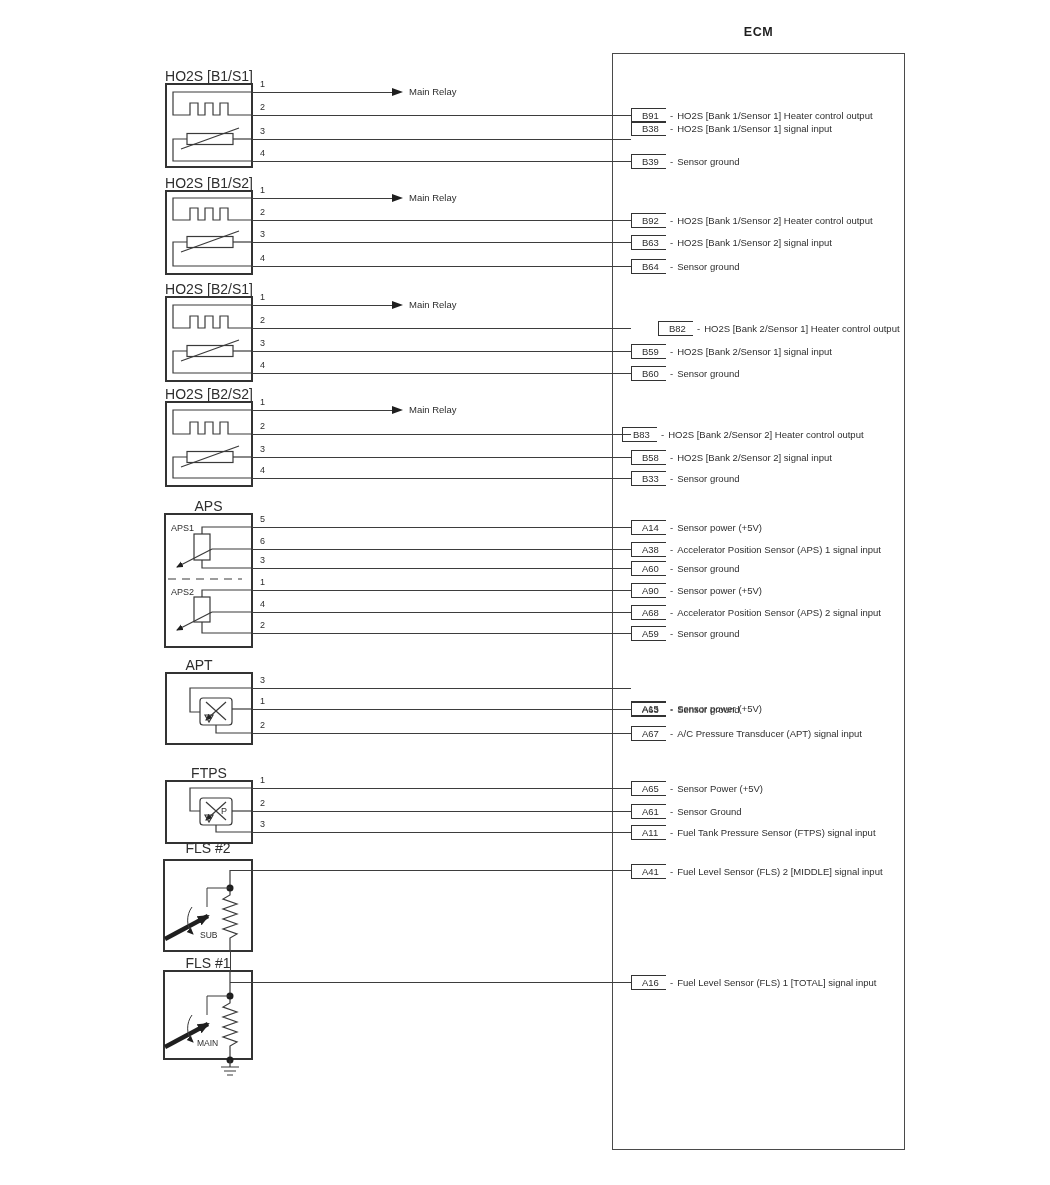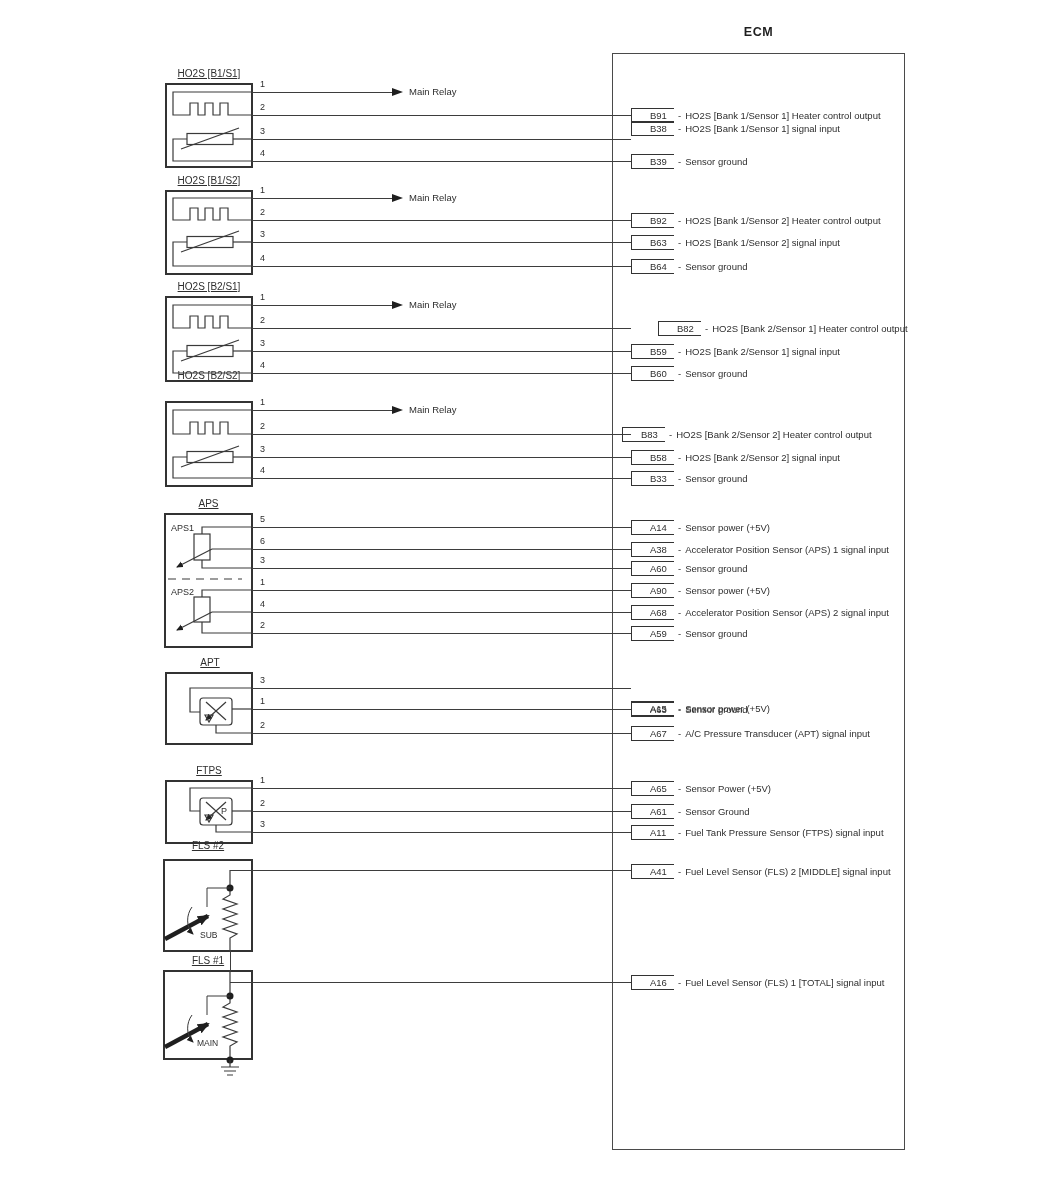--- a/index.html
+++ b/index.html
@@ -12,7 +12,7 @@
            border:1.5px solid #4a4a4a;box-sizing:border-box;}
   .ecm-title{position:absolute;left:612px;top:25px;width:293px;text-align:center;
              font-size:12.5px;font-weight:bold;color:#1e1e1e;letter-spacing:.5px;}
-  .stitle{position:absolute;text-align:center;font-size:10px;white-space:nowrap;color:#2e2e2e;text-decoration:underline;}
+  .stitle{position:absolute;text-align:center;font-size:14px;white-space:nowrap;color:#2e2e2e;}
   .pnum{position:absolute;font-size:9px;color:#2e2e2e;}
   .mrlabel{position:absolute;font-size:9.5px;color:#2e2e2e;white-space:nowrap;}
   .ahead{position:absolute;width:0;height:0;border-left:11px solid #1f1f1f;

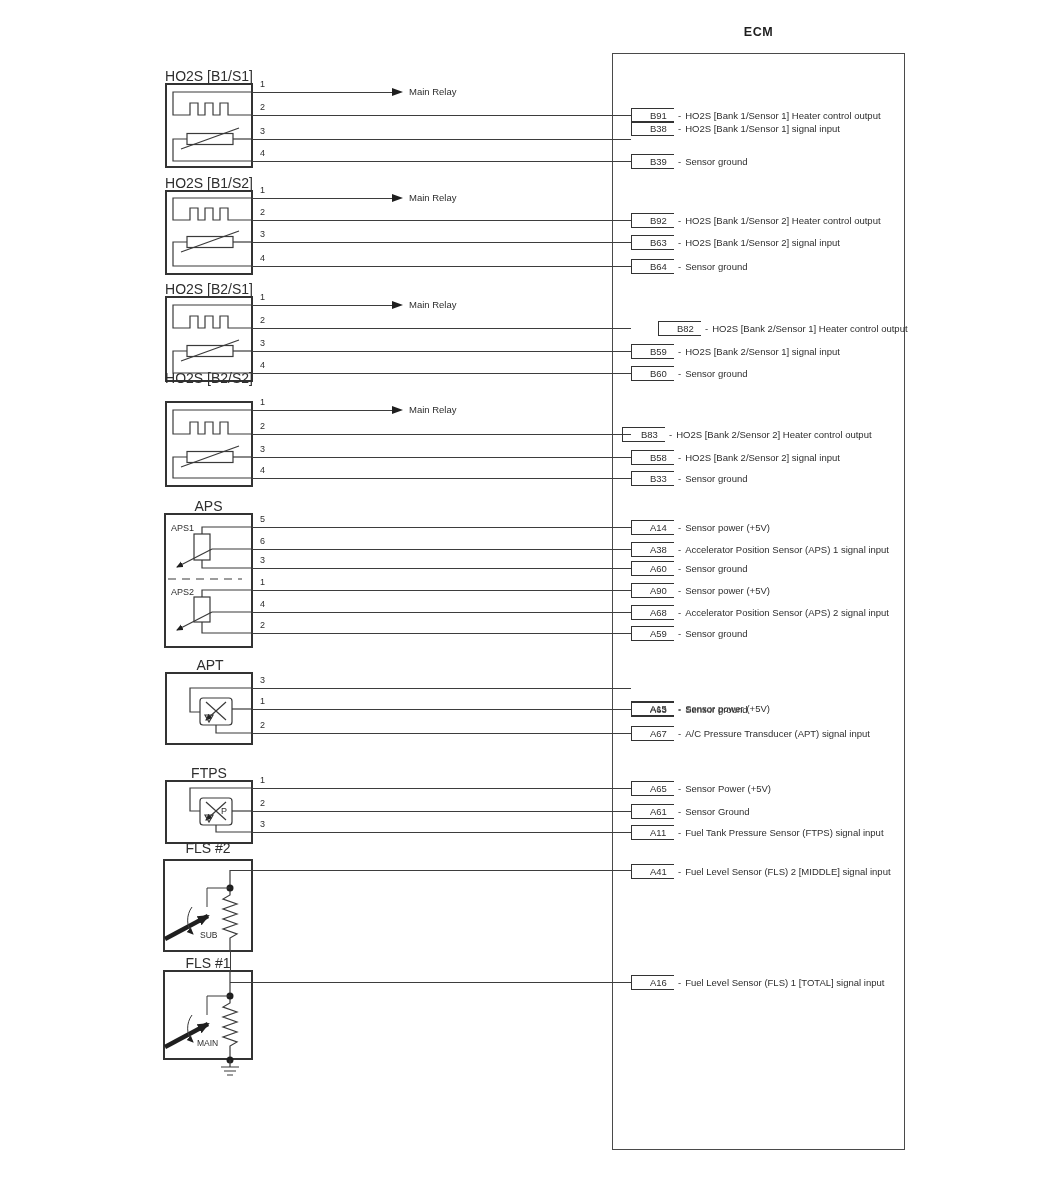--- a/index.html
+++ b/index.html
@@ -21,7 +21,7 @@
            font-size:9.5px;white-space:nowrap;color:#2e2e2e;}
   .pin-bracket{display:inline-flex;align-items:center;min-width:21px;height:13px;
                border-left:1px solid #333;border-top:1px solid #333;border-bottom:1px solid #333;
-               padding:0 3px 0 18px;}
+               padding:0 3px 0 10px;}
   .pin-sep{margin:0 4px;}
   .dsvg{position:absolute;overflow:visible;}
   .dsvg path,.dsvg rect,.dsvg line{stroke:#3a3a3a;fill:none;stroke-width:1.2;}

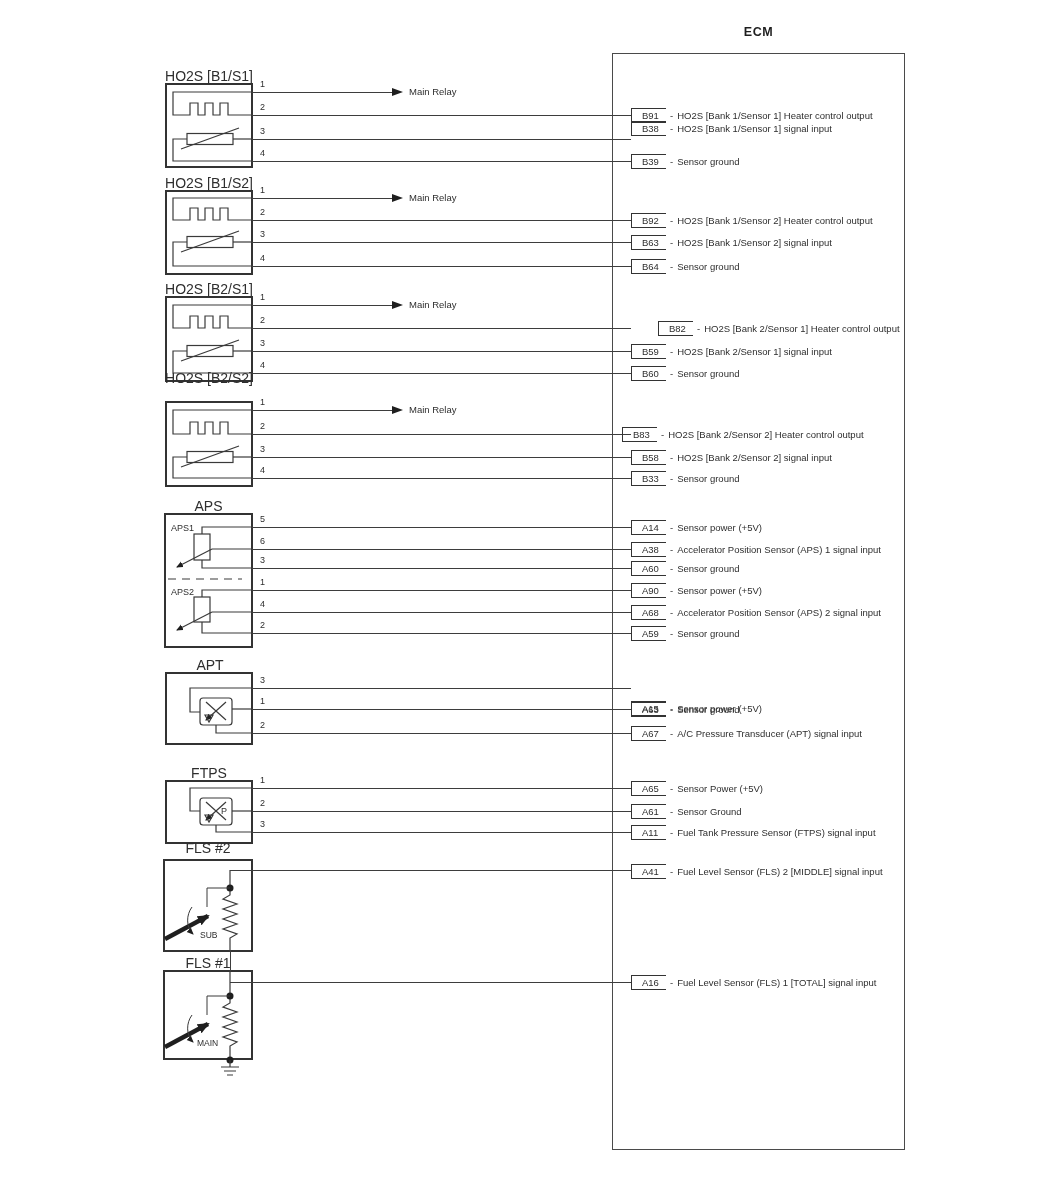--- a/index.html
+++ b/index.html
@@ -51,7 +51,7 @@
   <div class="stitle" style="left:165px;top:68px;width:88px">HO2S [B1/S1]</div>
   <div class="stitle" style="left:165px;top:175px;width:88px">HO2S [B1/S2]</div>
   <div class="stitle" style="left:165px;top:281px;width:88px">HO2S [B2/S1]</div>
-  <div class="stitle" style="left:165px;top:370px;width:88px">HO2S [B2/S2]</div>
+  <div class="stitle" style="left:165px;top:386px;width:88px">HO2S [B2/S2]</div>
   <div class="stitle" style="left:164px;top:498px;width:89px">APS</div>
   <div class="stitle" style="left:166px;top:657px;width:88px">APT</div>
   <div class="stitle" style="left:165px;top:765px;width:88px">FTPS</div>

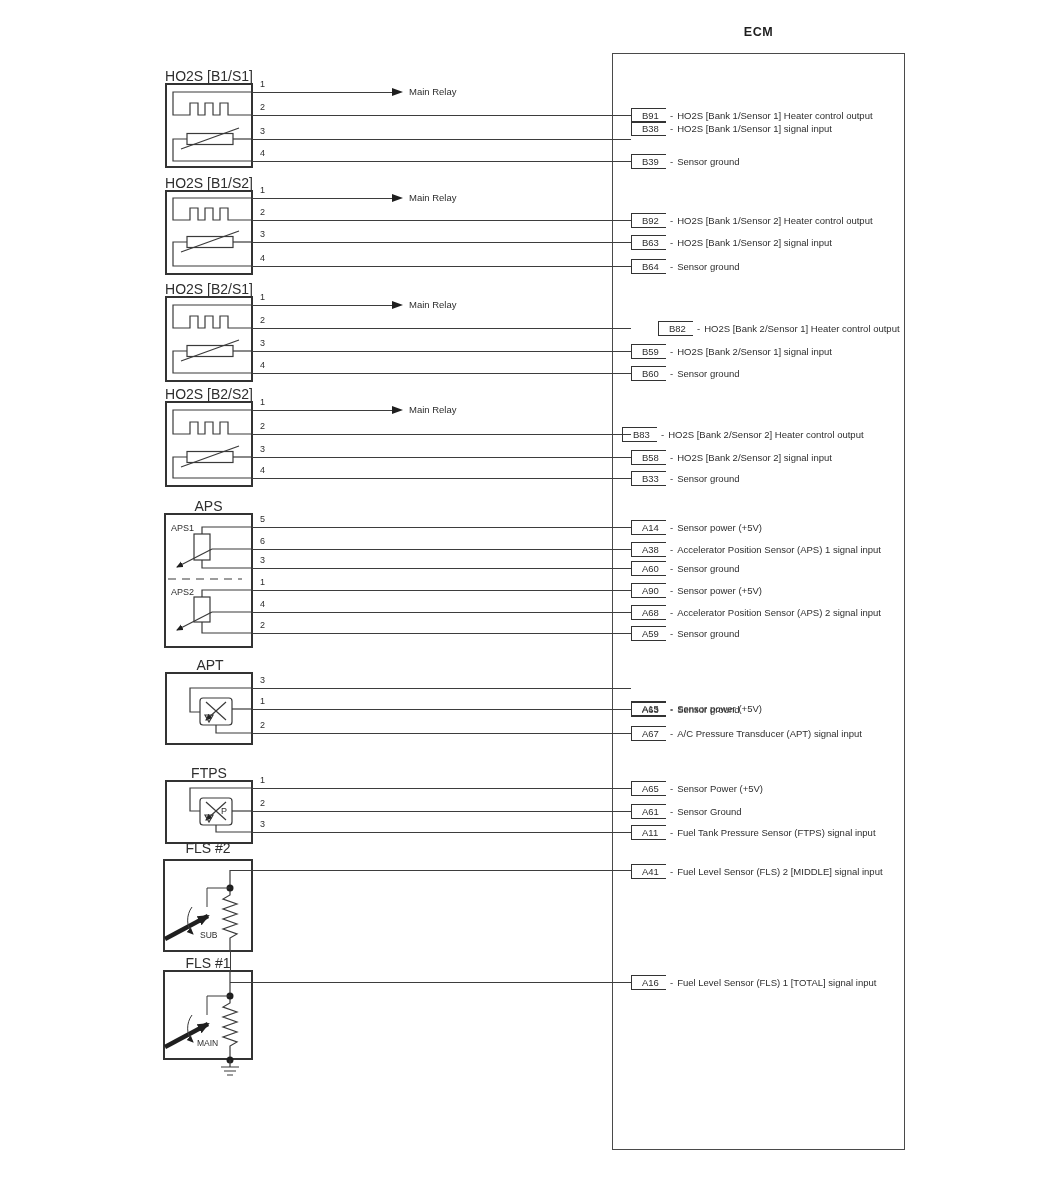--- a/index.html
+++ b/index.html
@@ -53,7 +53,7 @@
   <div class="stitle" style="left:165px;top:281px;width:88px">HO2S [B2/S1]</div>
   <div class="stitle" style="left:165px;top:386px;width:88px">HO2S [B2/S2]</div>
   <div class="stitle" style="left:164px;top:498px;width:89px">APS</div>
-  <div class="stitle" style="left:166px;top:657px;width:88px">APT</div>
+  <div class="stitle" style="left:155px;top:657px;width:88px">APT</div>
   <div class="stitle" style="left:165px;top:765px;width:88px">FTPS</div>
   <div class="stitle" style="left:163px;top:840px;width:90px">FLS #2</div>
   <div class="stitle" style="left:163px;top:955px;width:90px">FLS #1</div>

